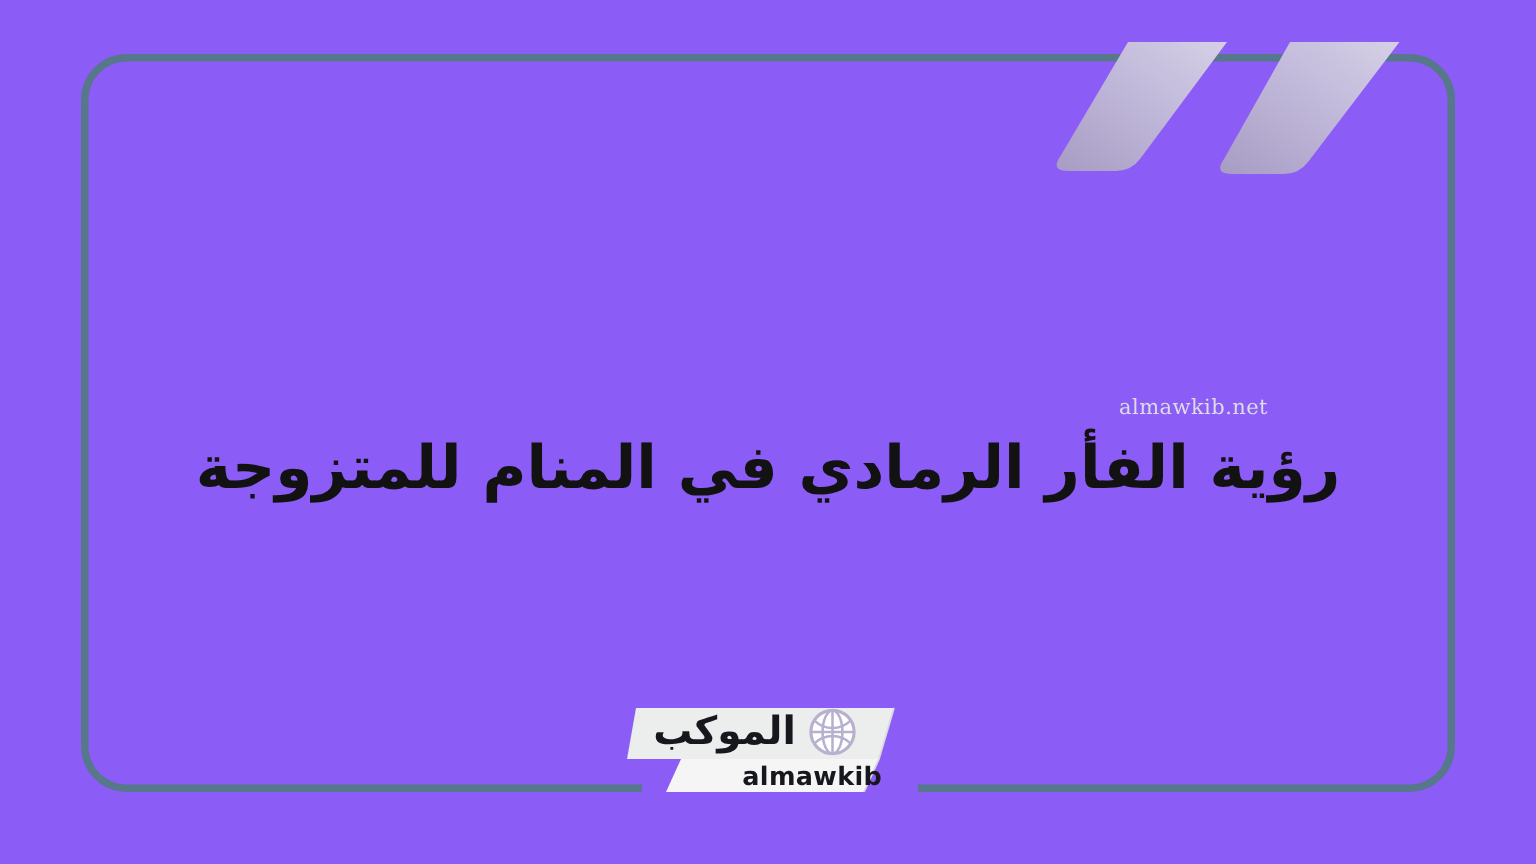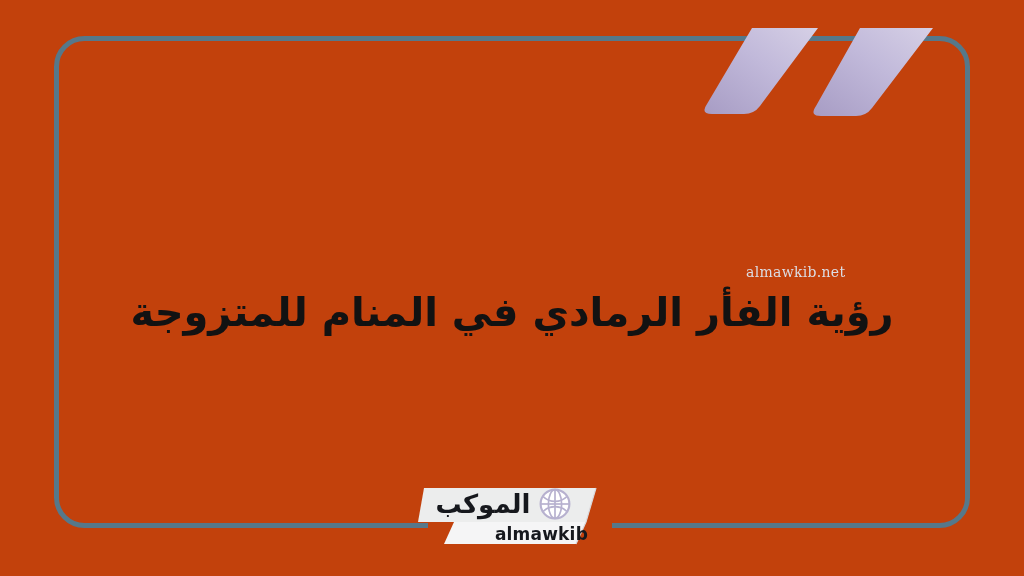--- a/index.html
+++ b/index.html
@@ -19,7 +19,7 @@
     position: relative;
     width: 1024px;
     height: 576px;
-    background: #c2410c;
+    background: #8b5cf6;
     overflow: hidden;
   }
 

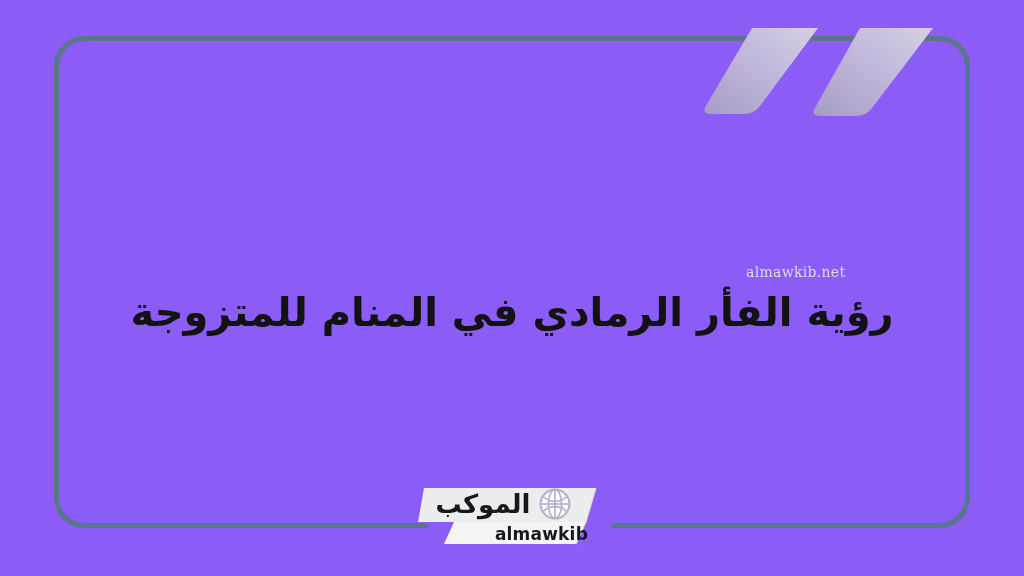--- a/index.html
+++ b/index.html
@@ -85,7 +85,6 @@
     top: 468px;
     width: 200px;
     height: 62px;
-    margin-top: 16px;
   }
   #logo-banner-svg {
     position: absolute;

